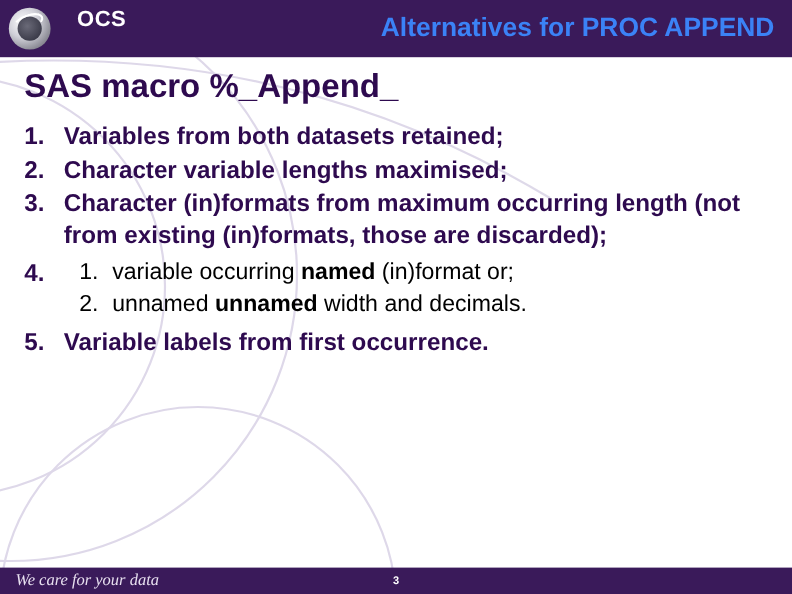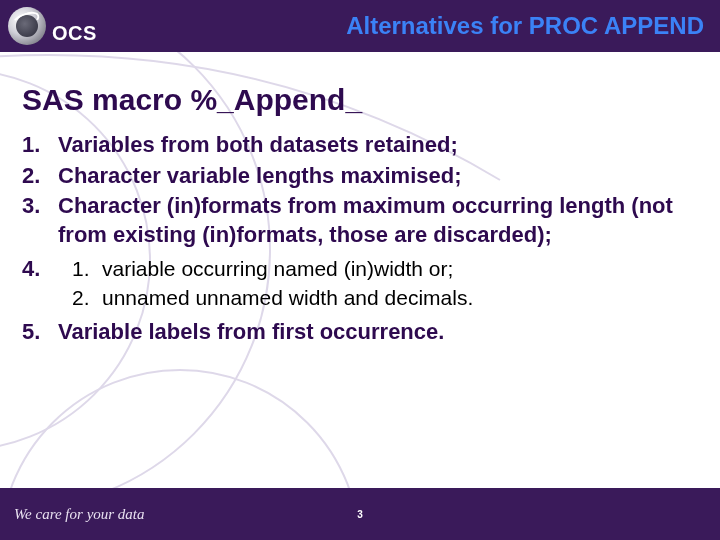--- a/index.html
+++ b/index.html
@@ -29,8 +29,8 @@
   }
   .logo-wrap {
     display: flex;
-    align-items: flex-end;
-    gap: 6px;
+    align-items: flex-start;
+    gap: 24px;
   }
   .logo-circle {
     width: 38px;

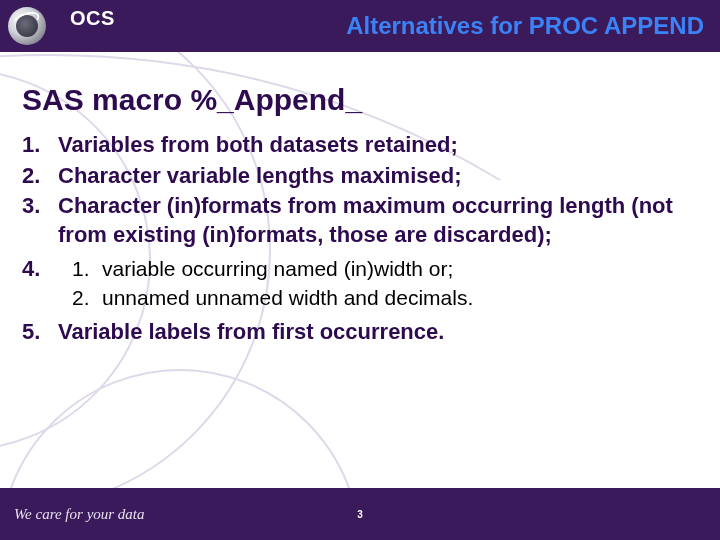--- a/index.html
+++ b/index.html
@@ -85,7 +85,6 @@
     font-weight: bold;
     color: #2e0a4f;
     margin-bottom: 14px;
-    margin-top: 21px;
   }
   ol.main-list {
     list-style: none;

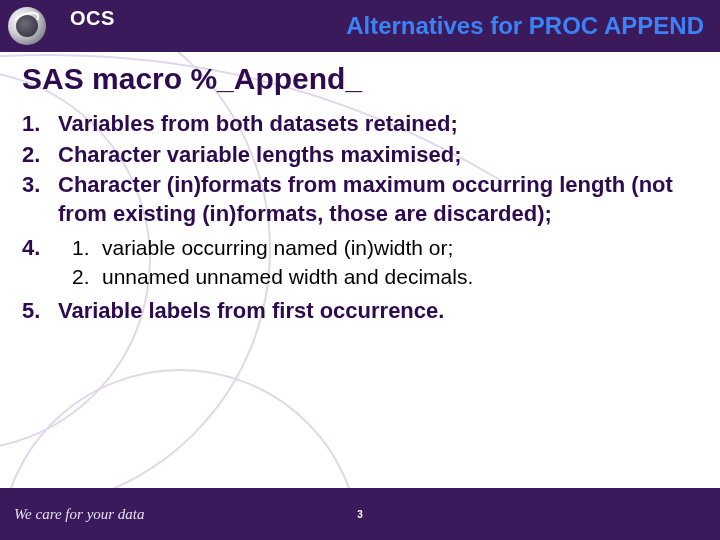--- a/index.html
+++ b/index.html
@@ -156,7 +156,7 @@
     font-size: 11px;
     font-weight: bold;
   }
-  strong { font-weight: normal; }
+  strong { font-weight: bold; }
 </style>
 </head>
 <body>

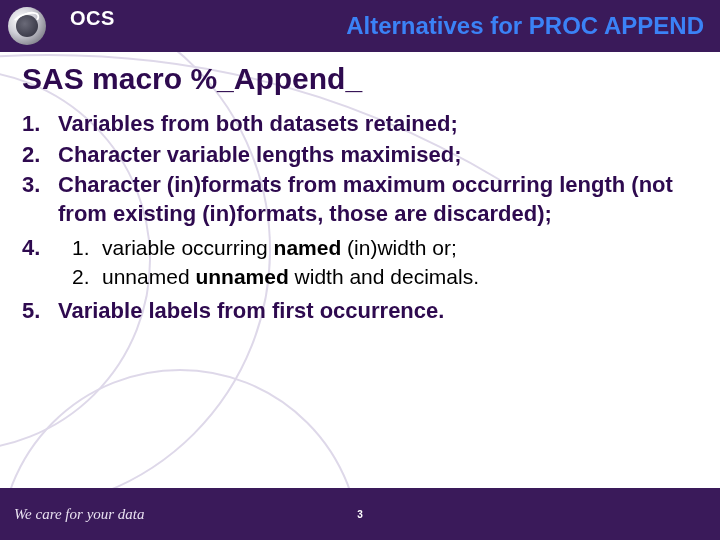--- a/index.html
+++ b/index.html
@@ -194,7 +194,7 @@
     <li><span>Character (in)formats from maximum occurring length (not from existing (in)formats, those are discarded);</span></li>
     <li>
       <ol class="sub-list">
-        <li><span>variable occurring </span><strong>named</strong><span> (in)width or;</span></li>
+        <li><span>variable occurring </span><strong>named</strong><span> (in)format or;</span></li>
         <li><span>unnamed </span><strong>unnamed</strong><span> width and decimals.</span></li>
       </ol>
     </li>

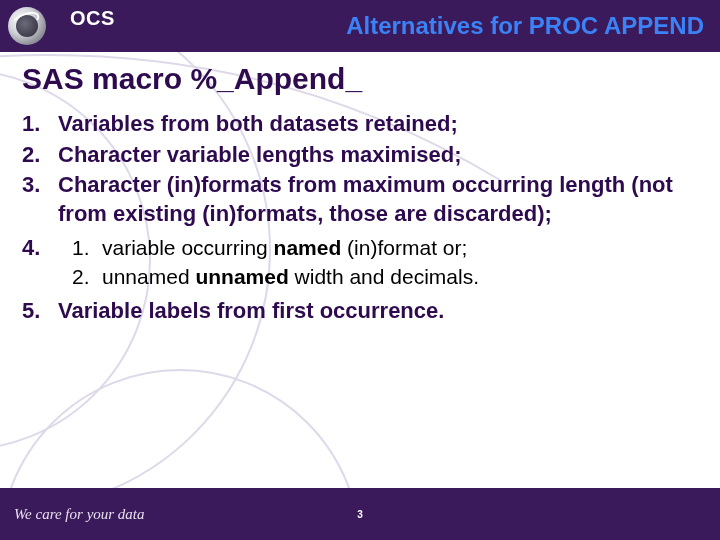--- a/index.html
+++ b/index.html
@@ -130,7 +130,7 @@
     bottom: 0;
     left: 0;
     right: 0;
-    height: 52px;
+    height: 24px;
     background: #3a1a5a;
     color: #ffffff;
     display: flex;

